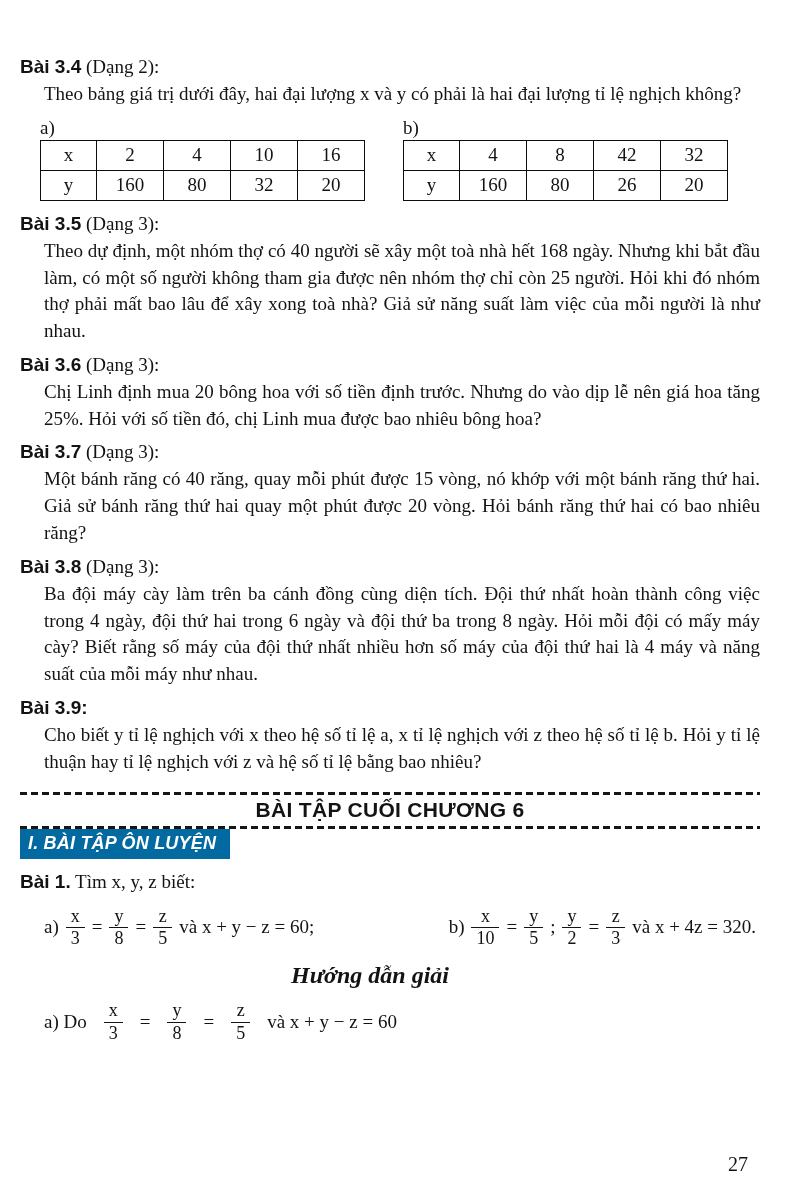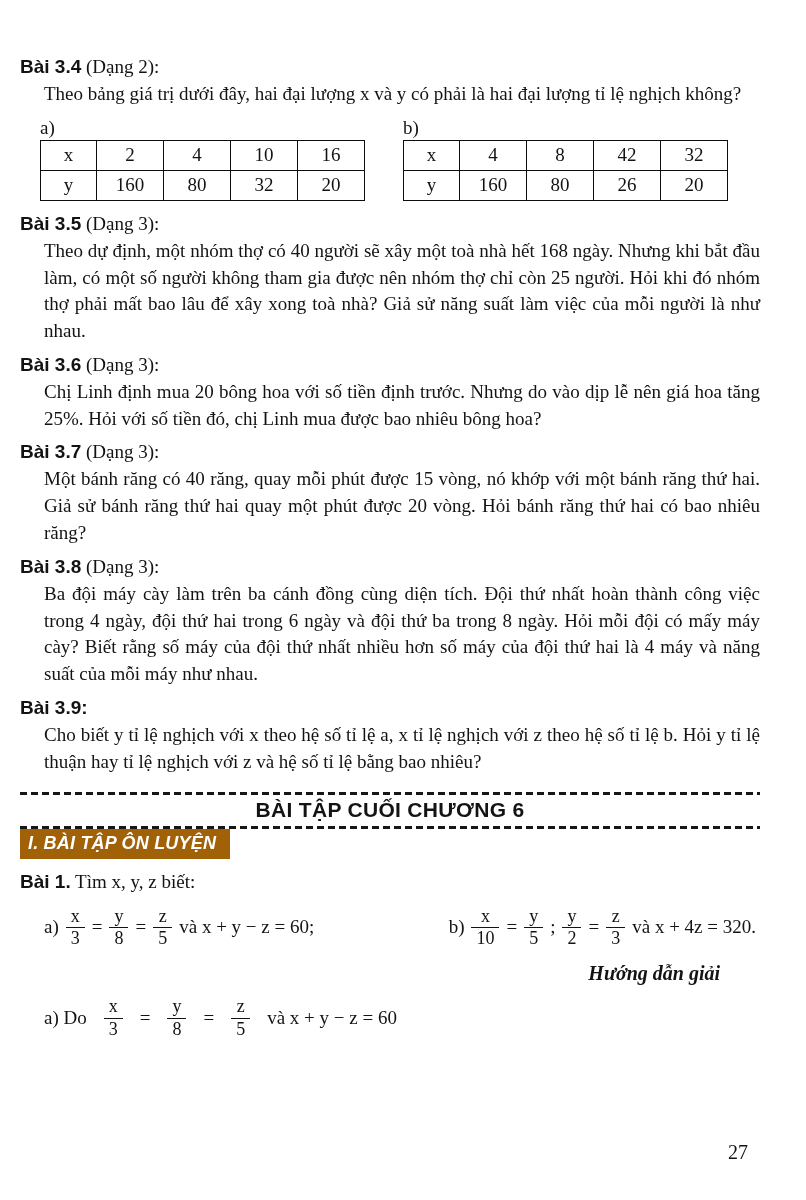--- a/index.html
+++ b/index.html
@@ -73,7 +73,7 @@
   
   .section-badge {
     display:inline-block;
-    background:#a16207;
+    background:#0369a1;
     color:#ffffff;
     font-family:"Liberation Sans","DejaVu Sans",sans-serif;
     font-weight:700;

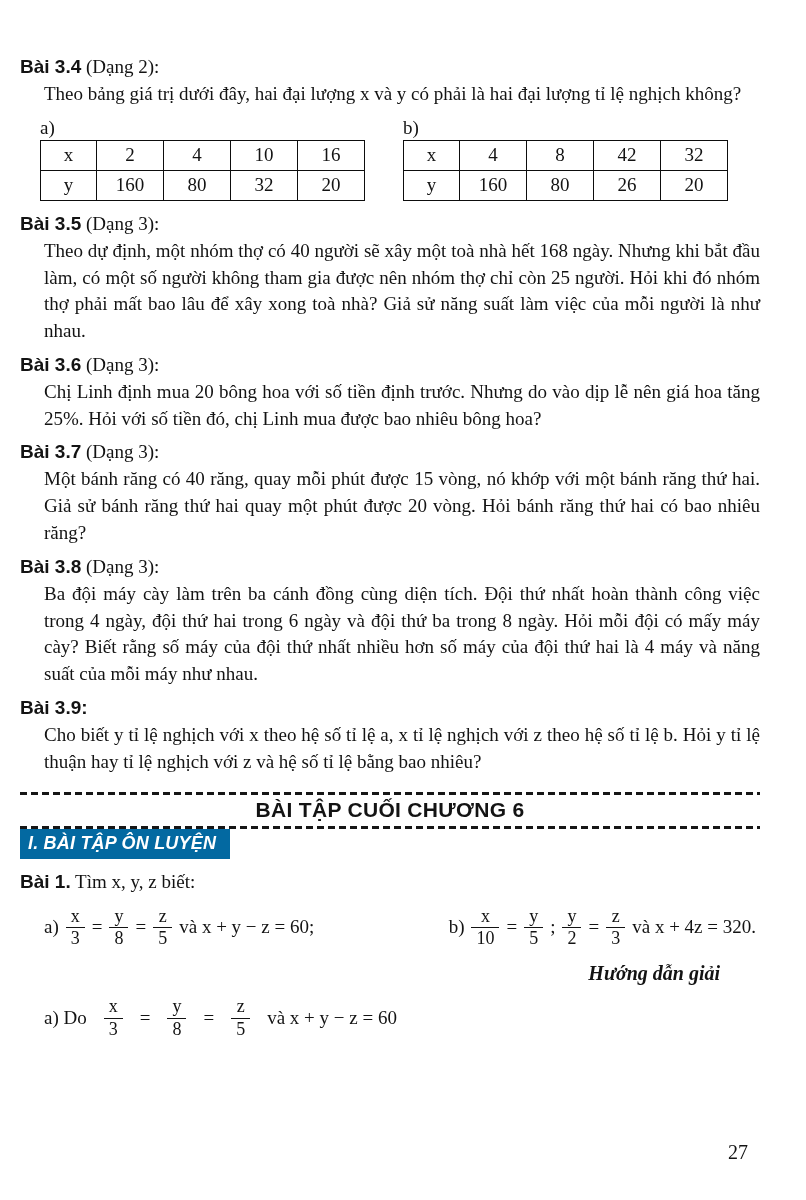--- a/index.html
+++ b/index.html
@@ -115,10 +115,10 @@
   .frac .num { padding:0 5px 1px 5px; }
   .frac .den { border-top:1.5px solid #131313; padding:1px 5px 0 5px; }
   .solution-heading {
-    text-align:right;
+    text-align:center;
     font-weight:700;
     font-style:italic;
-    font-size:20px;
+    font-size:24px;
     margin:14px 40px 12px 0;
   }
   .solution-line {

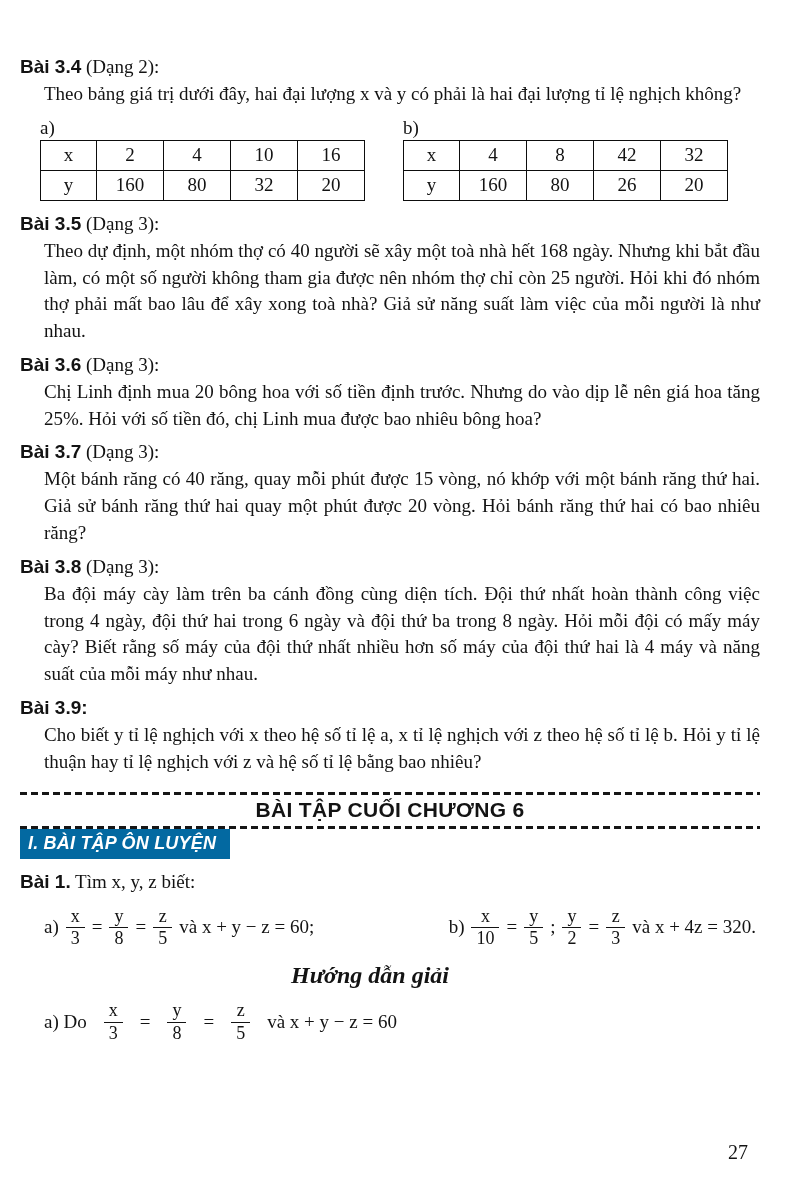--- a/index.html
+++ b/index.html
@@ -132,7 +132,7 @@
   .page-number {
     position:absolute;
     right:58px;
-    bottom:36px;
+    bottom:24px;
     font-size:20px;
   }
 </style>

